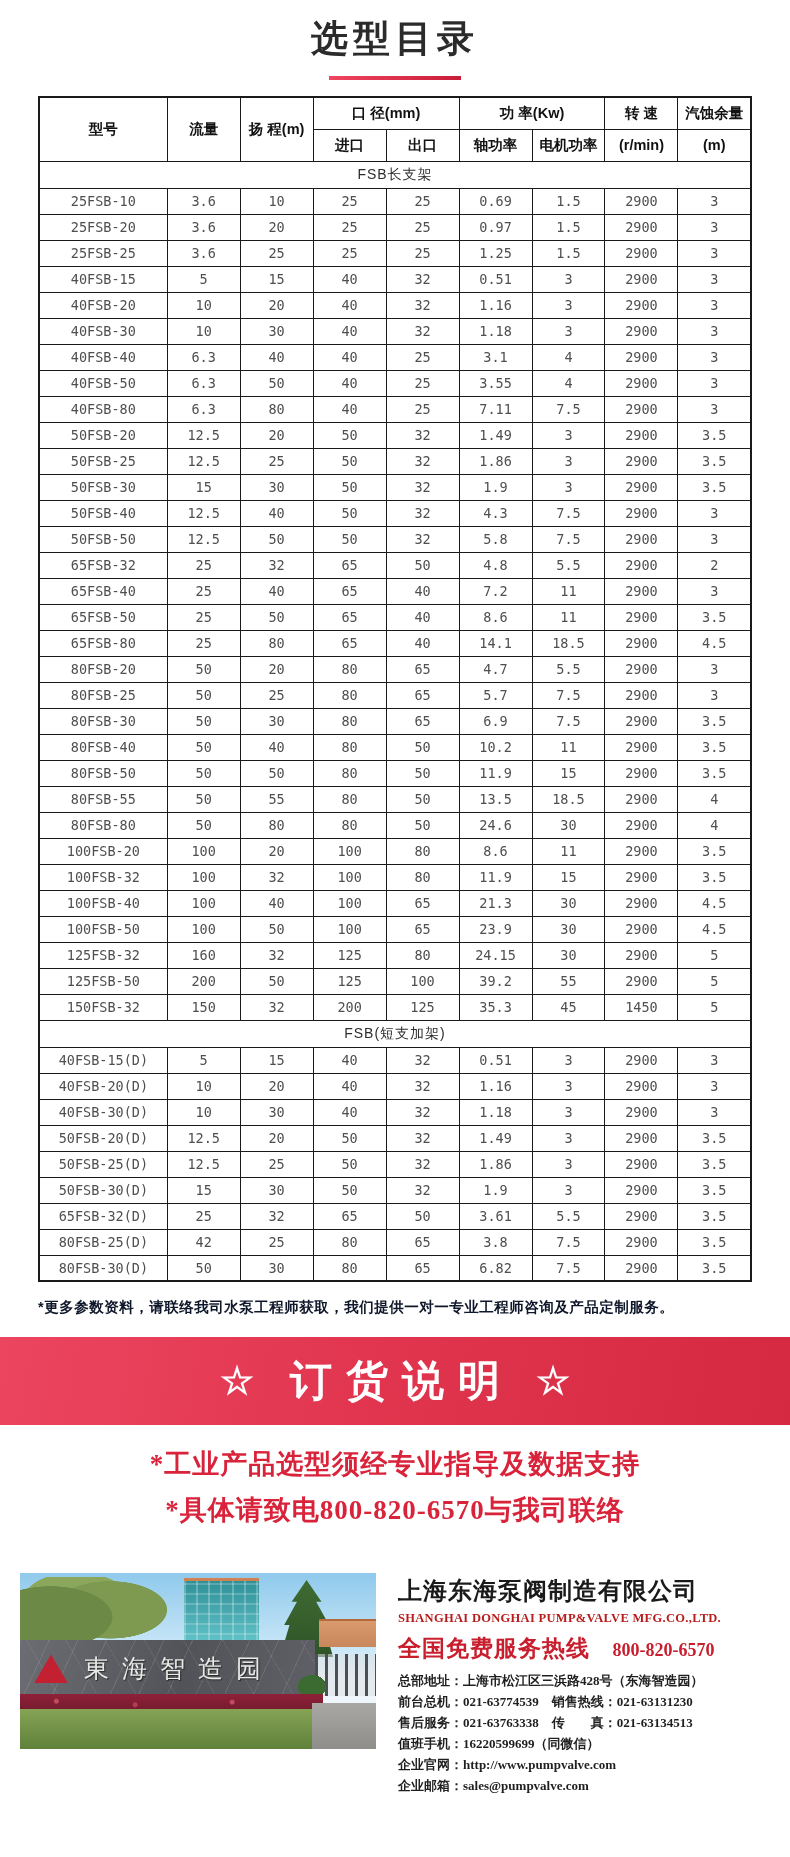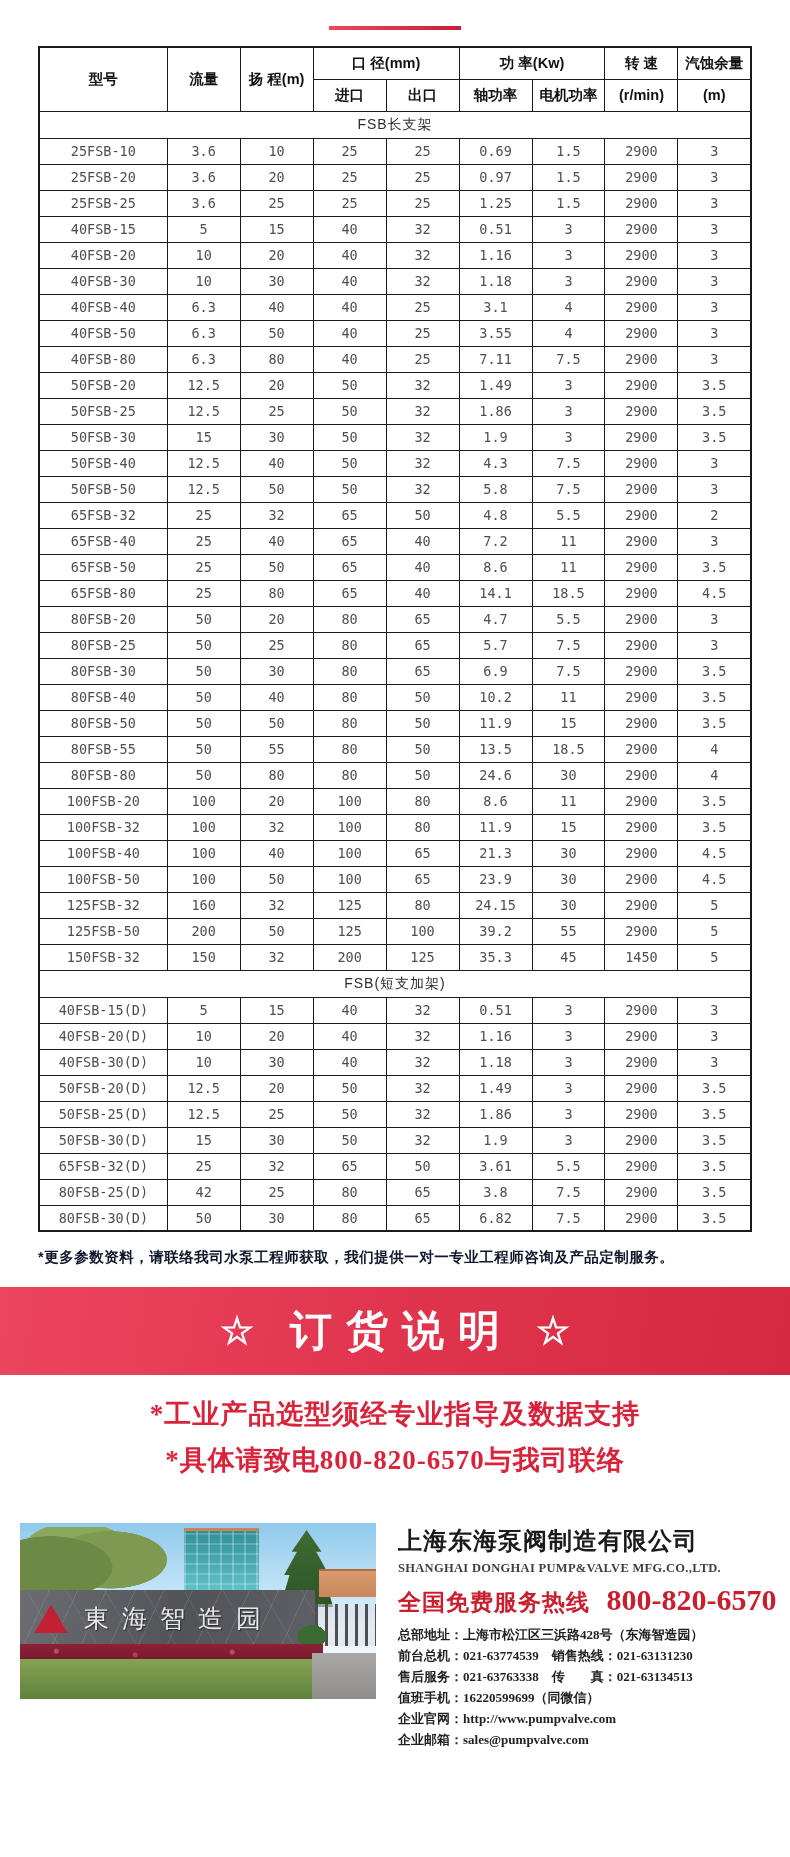--- a/index.html
+++ b/index.html
@@ -163,6 +163,7 @@
 <body>
 
 <div class="title-wrap">
+  <div class="page-title">选型目录</div>
   <div class="title-underline"></div>
 </div>
 

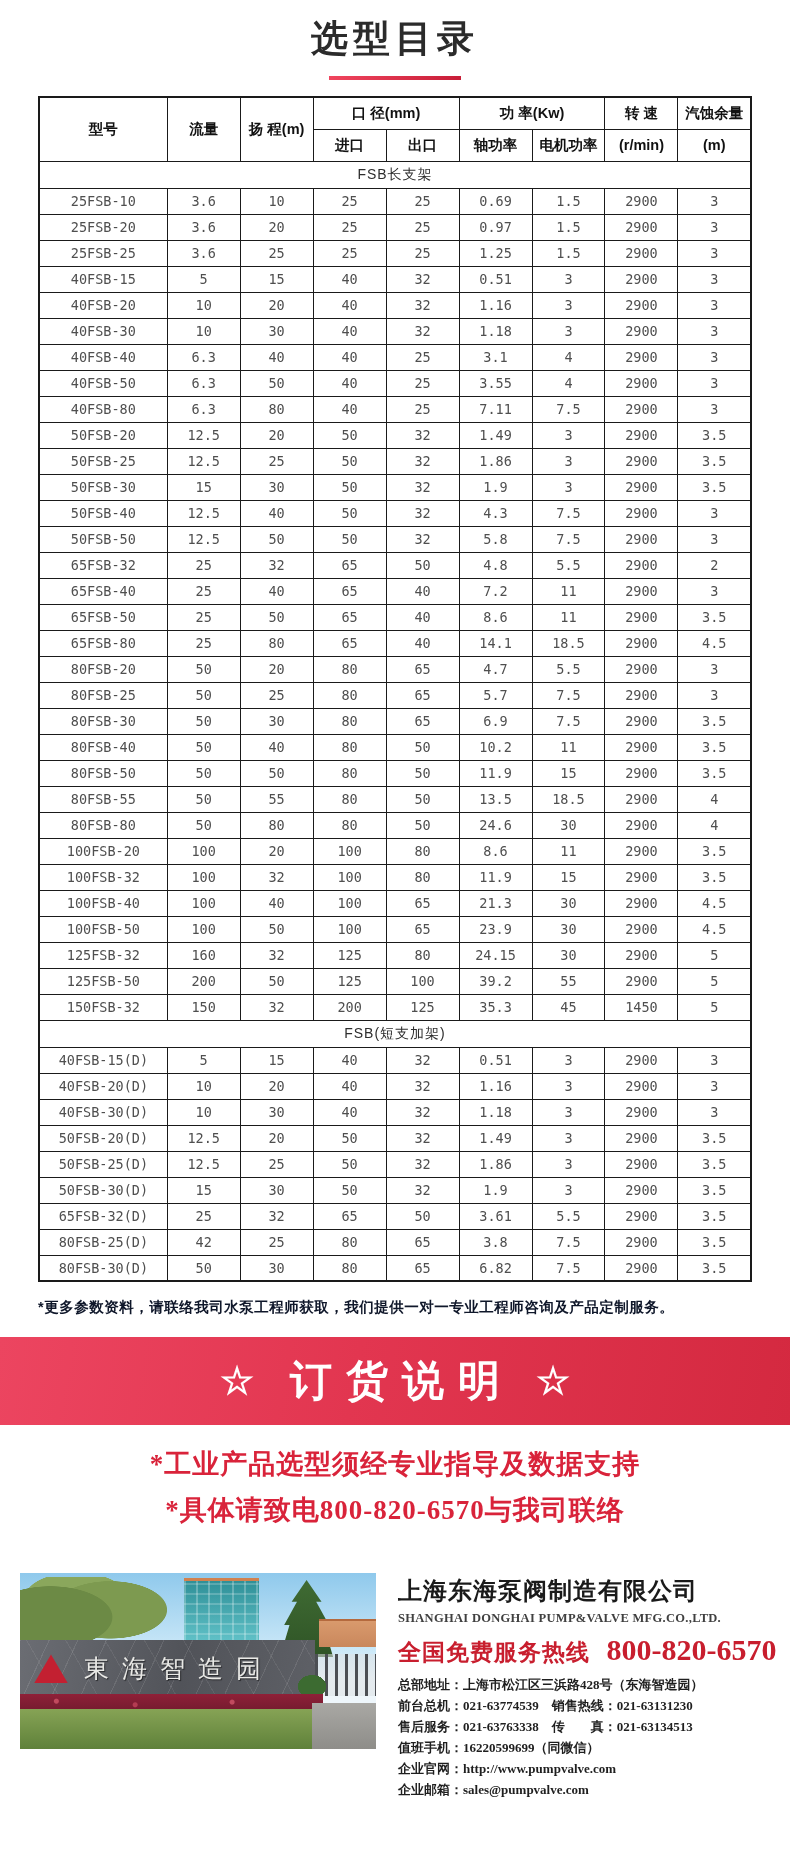--- a/index.html
+++ b/index.html
@@ -145,7 +145,7 @@
   }
   .company-name-en {
     font-family: "Liberation Serif", serif; font-weight: bold;
-    font-size: 12.5px; color: #404040; margin-top: 4px; letter-spacing: 0.3px;
+    font-size: 12.5px; color: #b91c1c; margin-top: 4px; letter-spacing: 0.3px;
     white-space: nowrap;
   }
   .hotline {

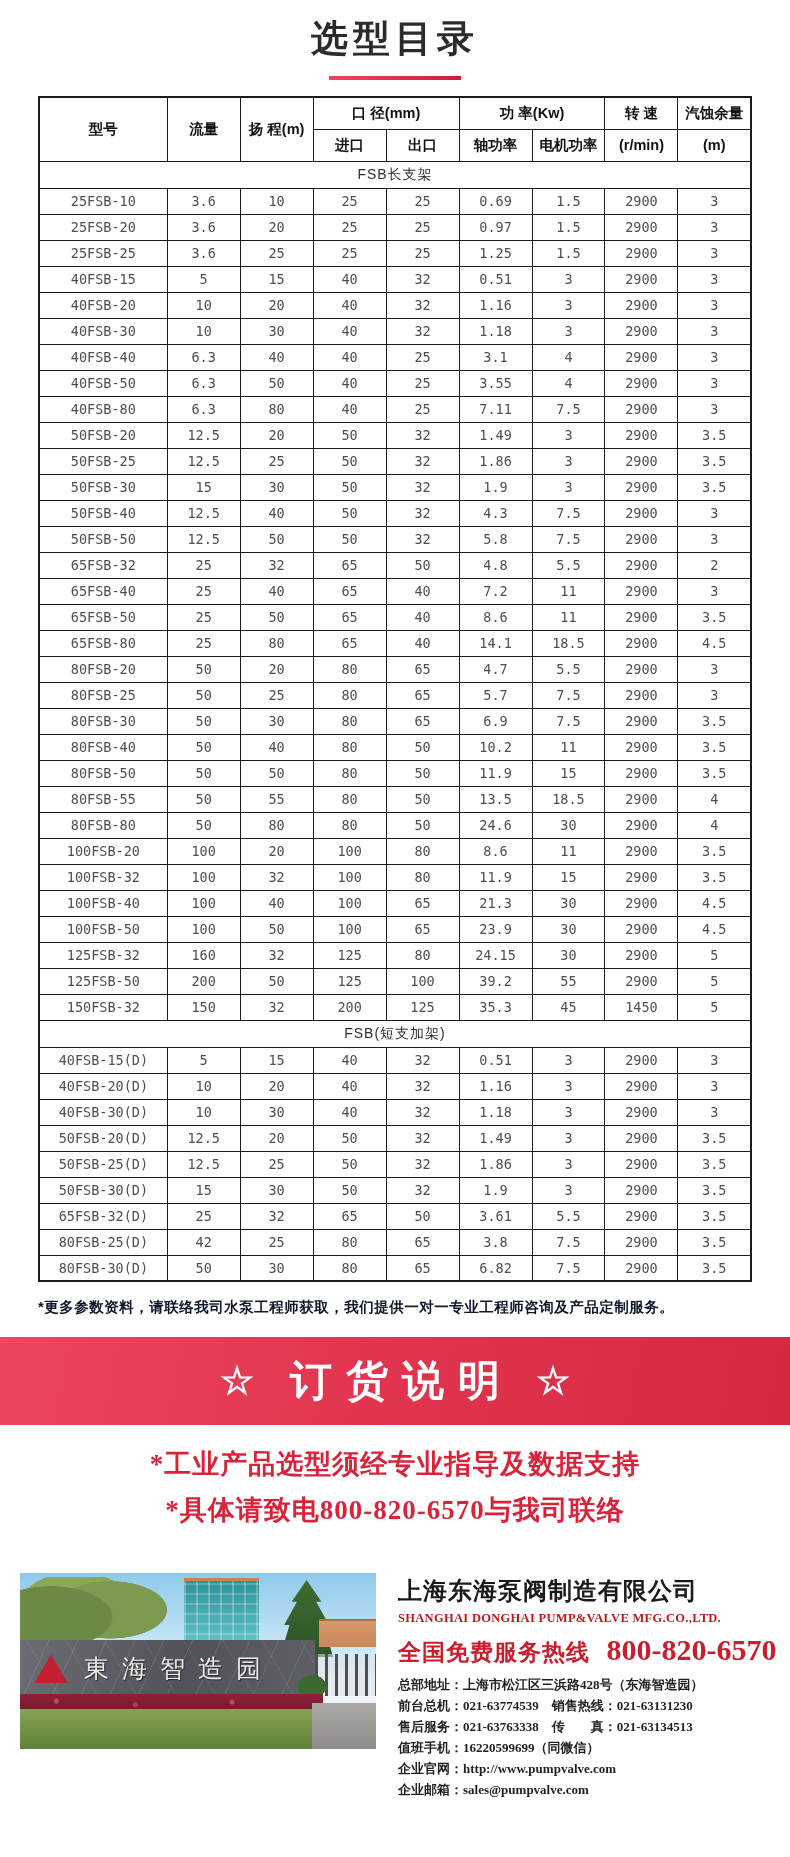--- a/index.html
+++ b/index.html
@@ -152,7 +152,7 @@
     margin-top: 7px; color: #c81e2e; font-weight: bold; white-space: nowrap;
   }
   .hotline .hl-label { font-size: 23px; letter-spacing: 1px; }
-  .hotline .hl-number { font-size: 30px; font-family: "Liberation Serif", serif; margin-left: 12px; }
+  .hotline .hl-number { font-size: 18px; font-family: "Liberation Serif", serif; margin-left: 18px; }
   .company-details { margin-top: 6px; }
   .company-details .detail-line {
     font-family: "Liberation Serif", serif; font-weight: bold;

